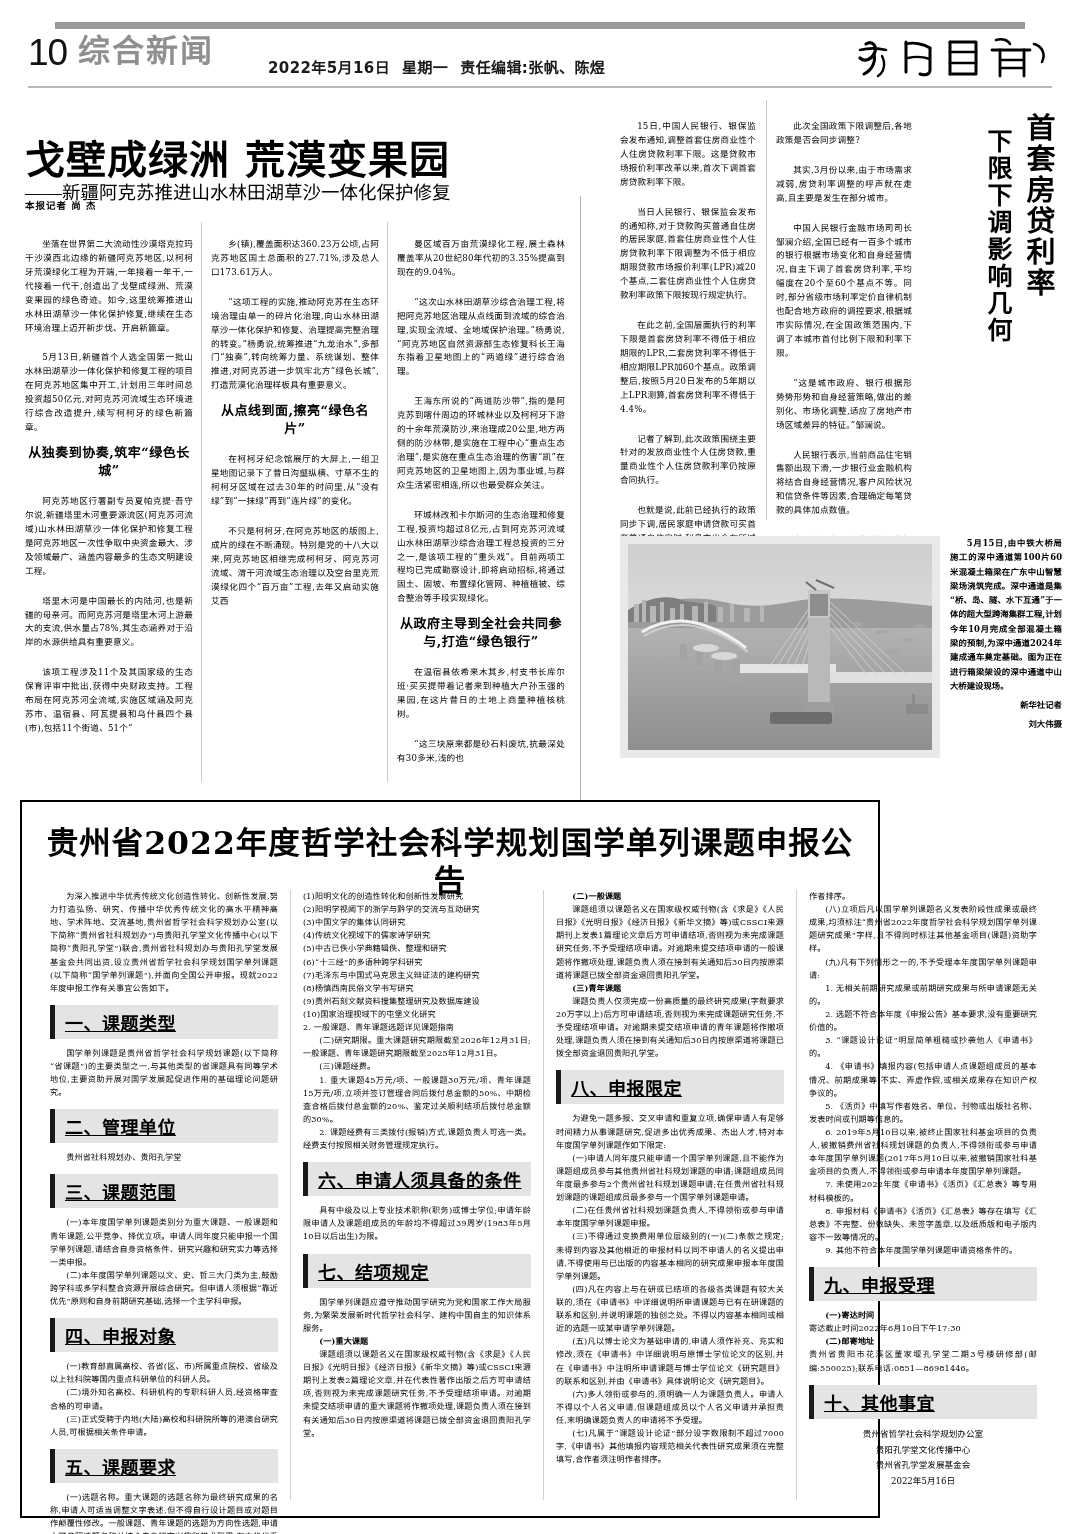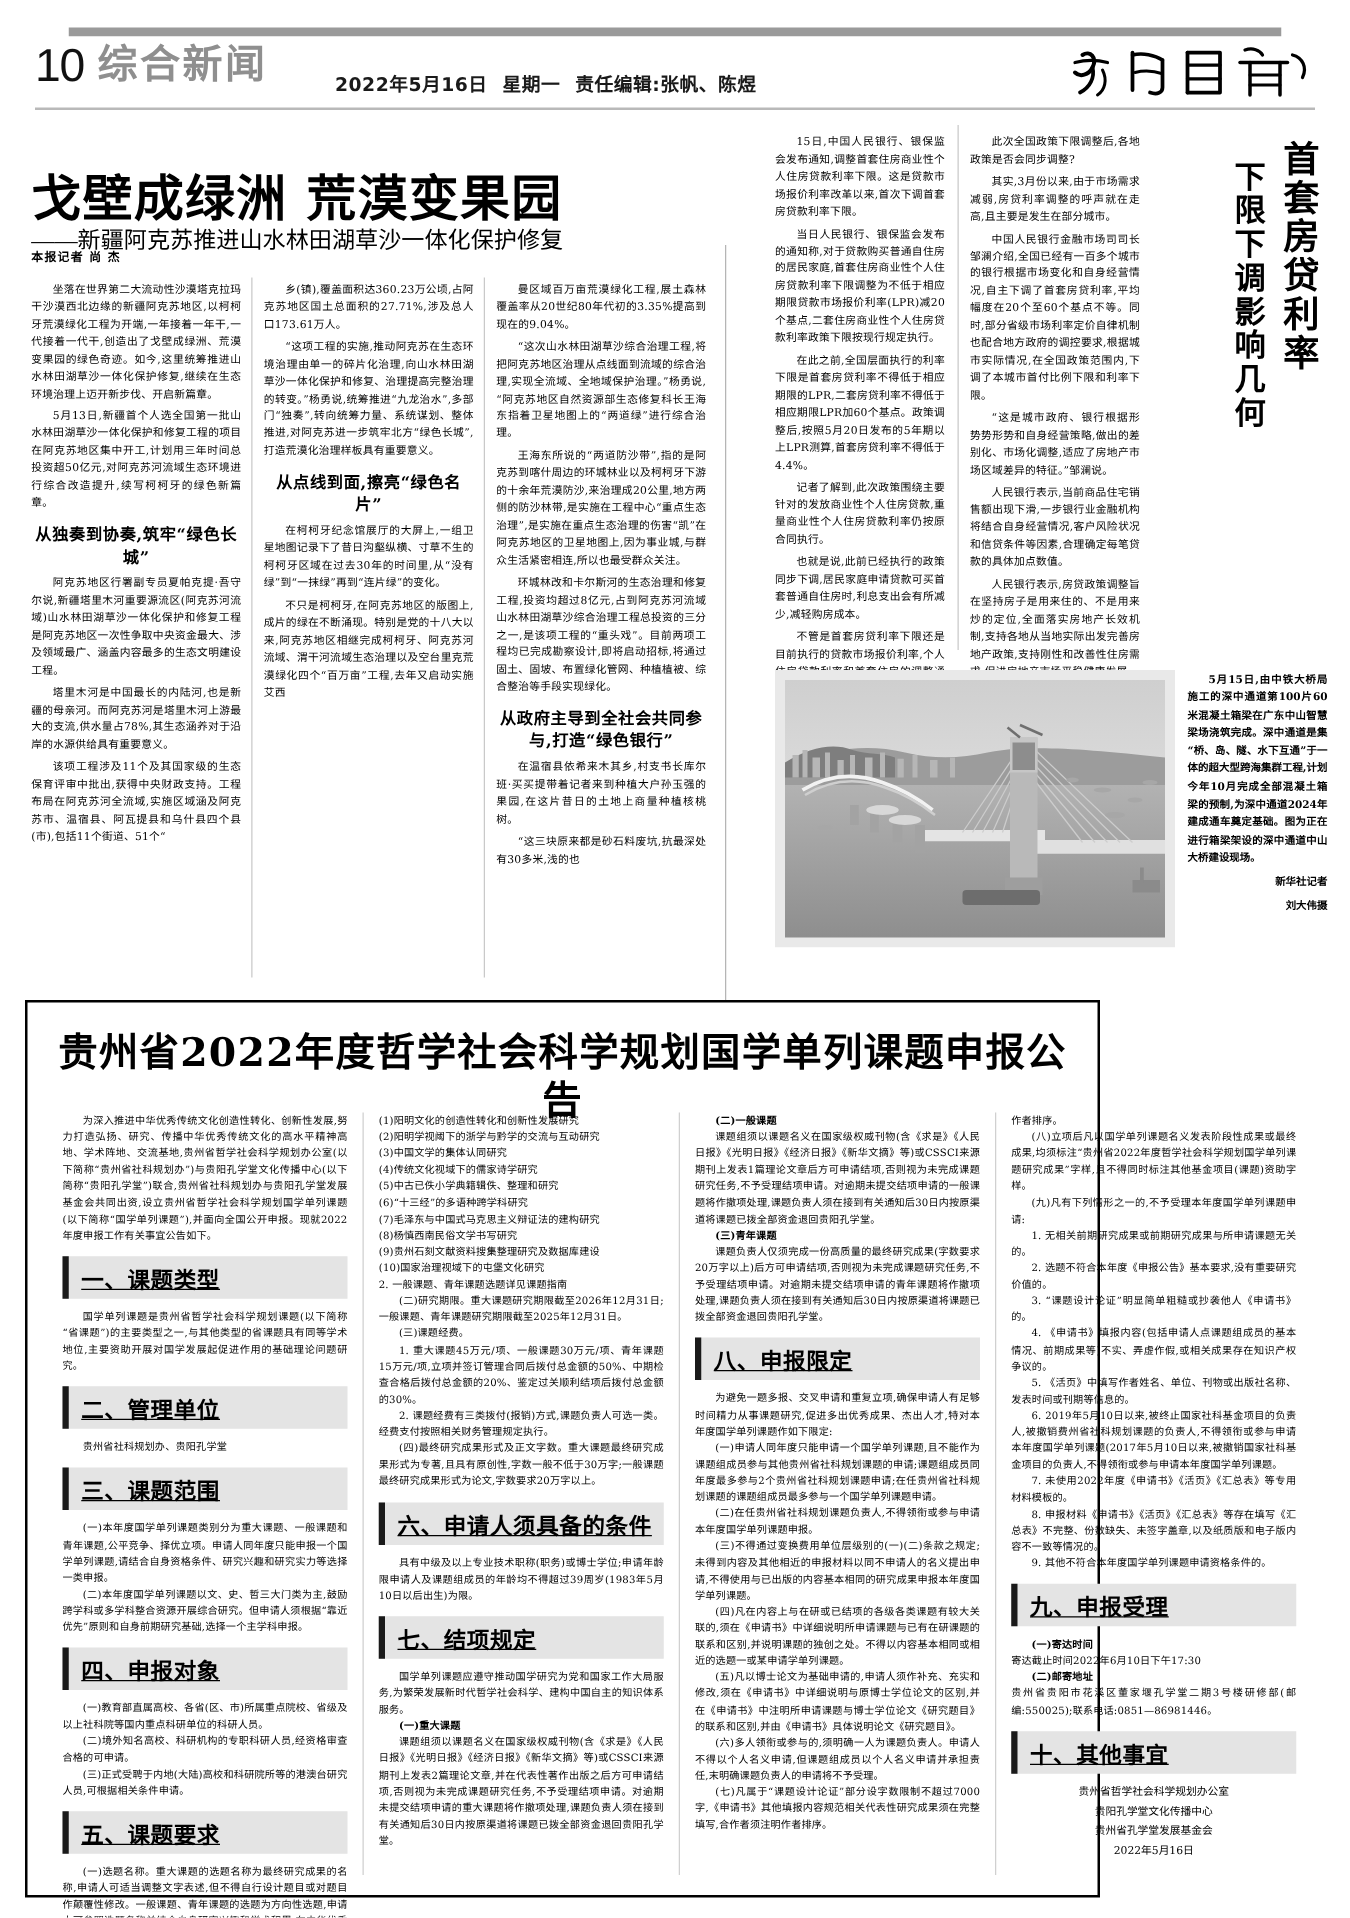--- a/index.html
+++ b/index.html
@@ -68,7 +68,7 @@
   .col .rule{position:absolute;top:0;left:-10px;width:1px;height:100%;background:#c9c9c9;}
 
   p.body{
-    margin:4px 0 0 0;
+    margin:16px 0 0 0;
     font-size:8.6px;line-height:1.62;
     text-align:justify;text-justify:inter-ideograph;
     text-indent:2em;

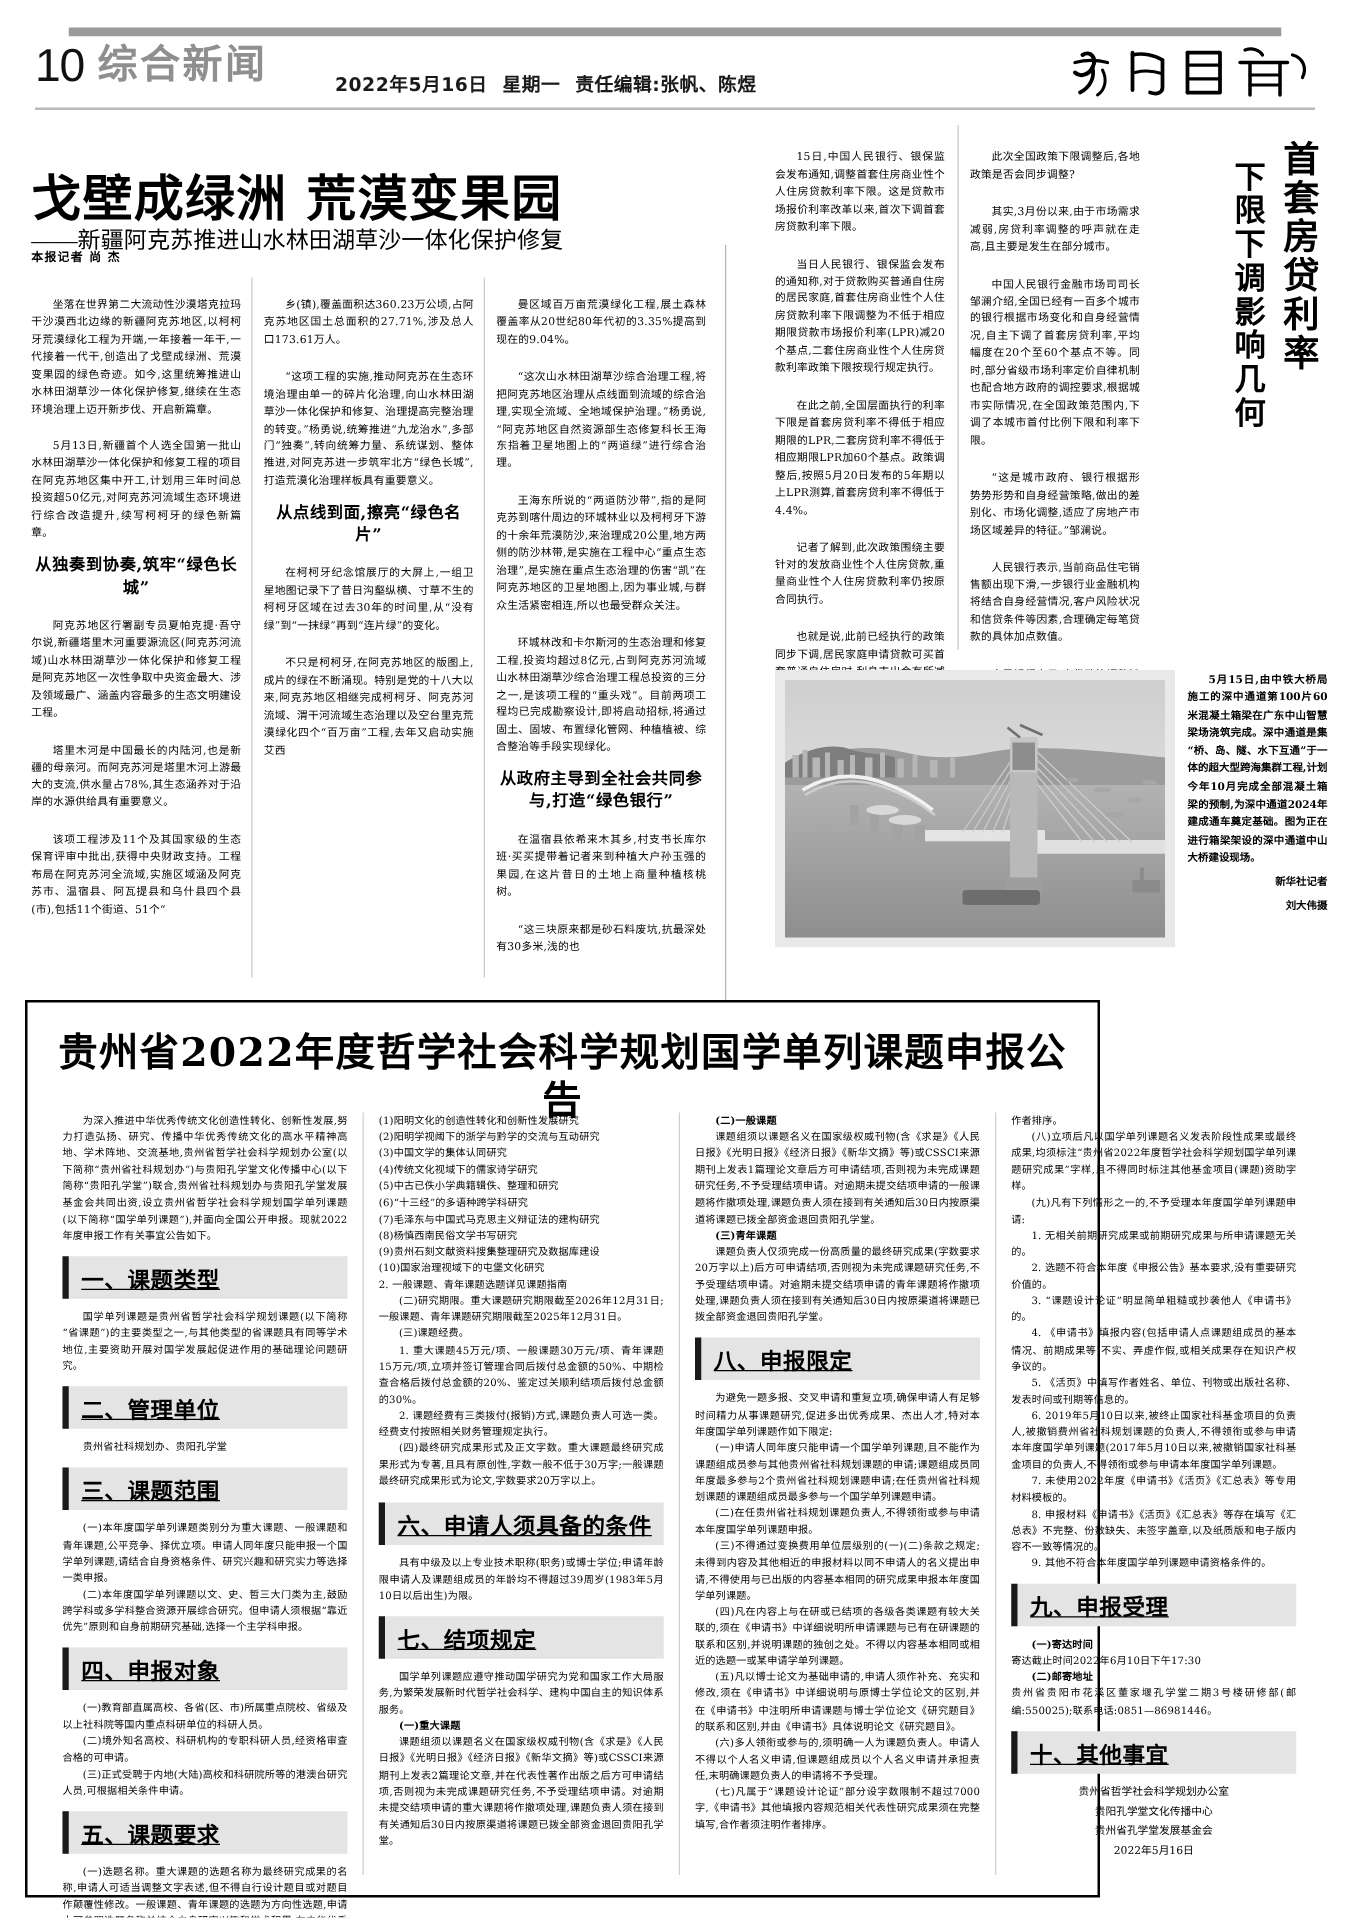--- a/index.html
+++ b/index.html
@@ -383,7 +383,6 @@
         <p class="ap">(三)课题经费。</p>
         <p class="ap">1. 重大课题45万元/项、一般课题30万元/项、青年课题15万元/项,立项并签订管理合同后拨付总金额的50%、中期检查合格后拨付总金额的20%、鉴定过关顺利结项后拨付总金额的30%。</p>
         <p class="ap">2. 课题经费有三类拨付(报销)方式,课题负责人可选一类。经费支付按照相关财务管理规定执行。</p>
-        <p class="ap">(四)最终研究成果形式及正文字数。重大课题最终研究成果形式为专著,且具有原创性,字数一般不低于30万字;一般课题最终研究成果形式为论文,字数要求20万字以上。</p>
         <h4 class="sec">六、申请人须具备的条件</h4>
         <p class="ap">具有中级及以上专业技术职称(职务)或博士学位;申请年龄限申请人及课题组成员的年龄均不得超过39周岁(1983年5月10日以后出生)为限。</p>
         <h4 class="sec">七、结项规定</h4>

